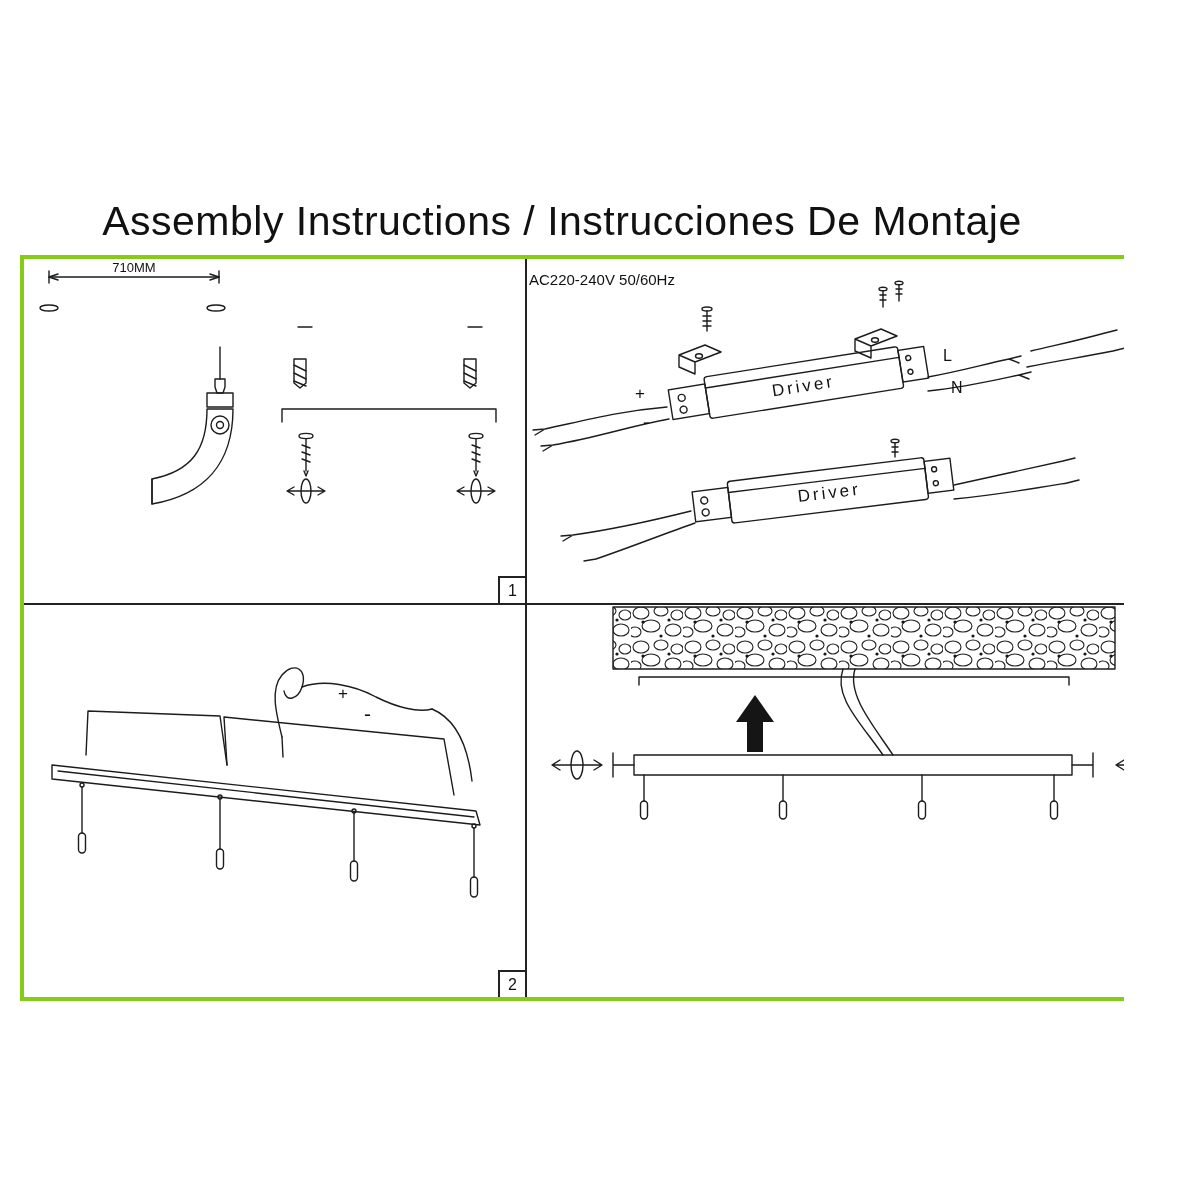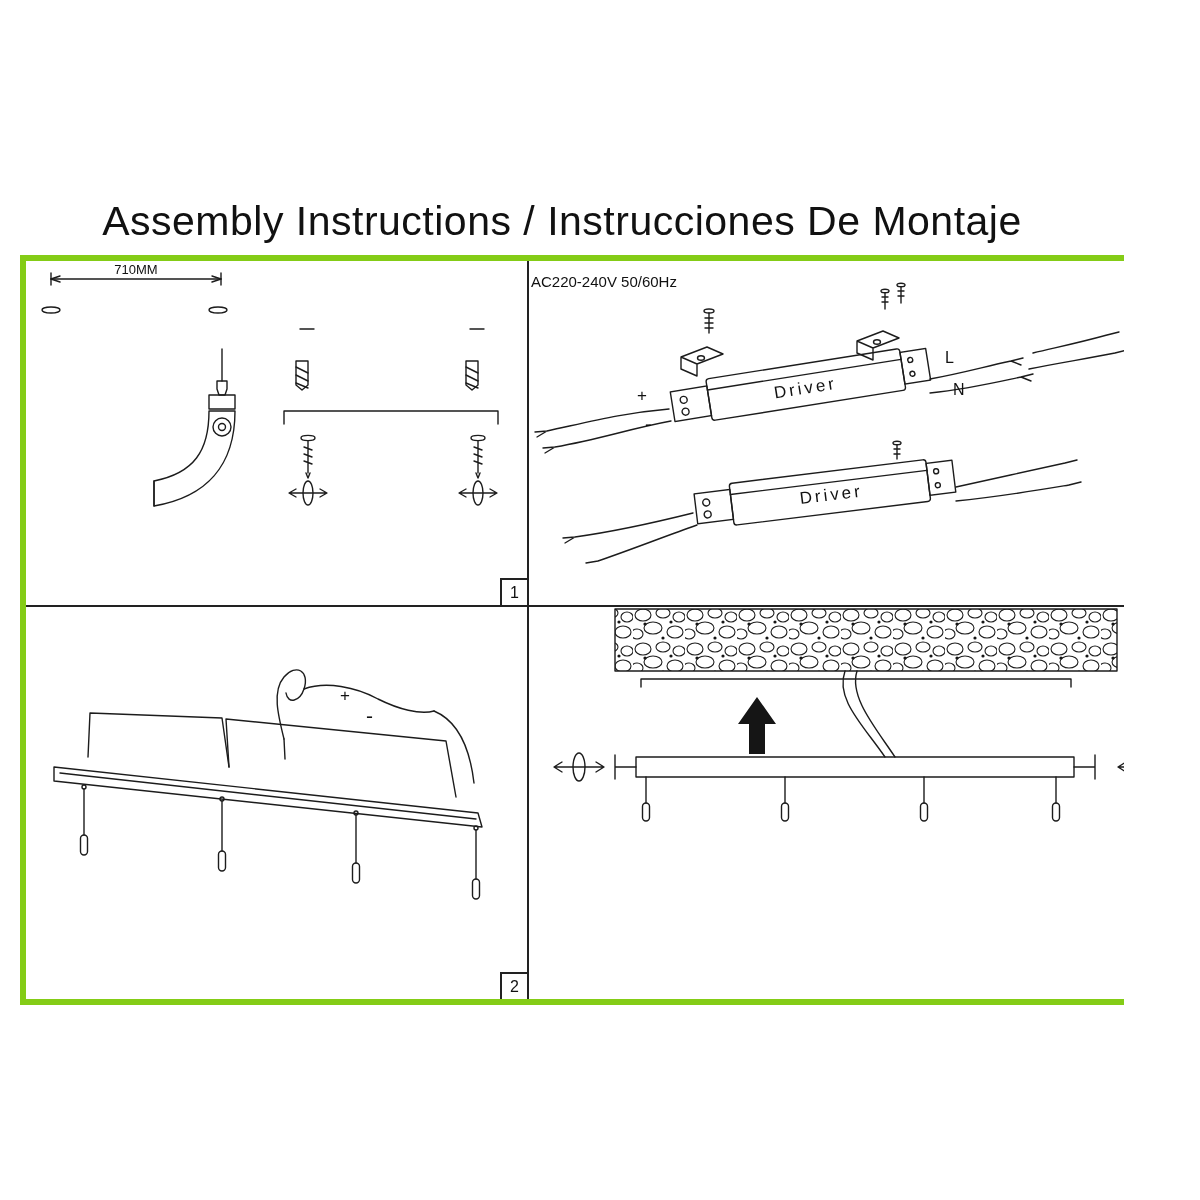--- a/index.html
+++ b/index.html
@@ -8,7 +8,7 @@
   .title{position:absolute;left:0;top:198px;width:100%;text-align:center;
          font-size:41px;font-weight:400;letter-spacing:0.5px;color:#111;}
   .grid{position:absolute;left:20px;top:255px;width:1158px;height:738px;
-        border:6px solid #84cc16;box-sizing:content-box;}
+        border:4px solid #84cc16;box-sizing:content-box;}
   .vline{position:absolute;left:501px;top:0;width:2px;height:100%;background:#222;}
   .hline{position:absolute;left:0;top:344px;width:100%;height:2px;background:#222;}
   .panel{position:absolute;overflow:hidden;}

